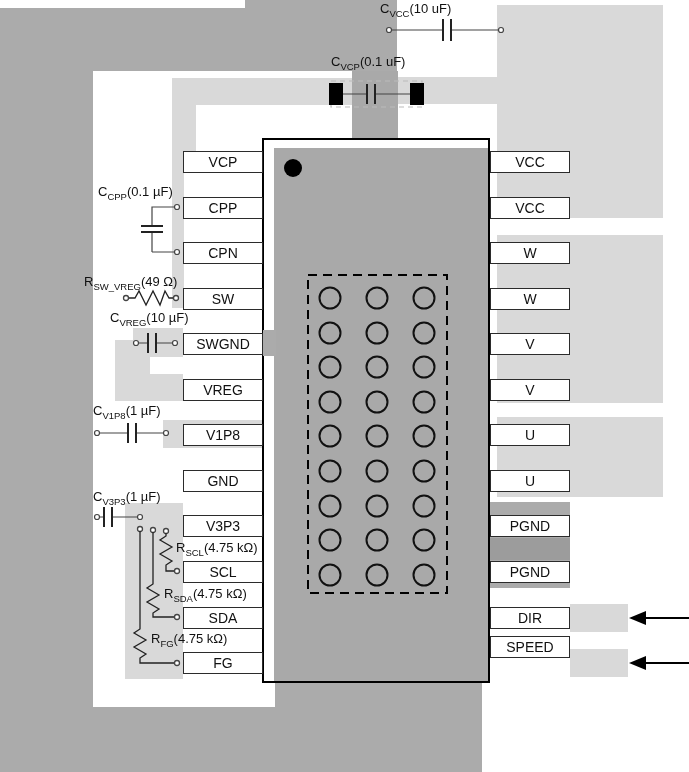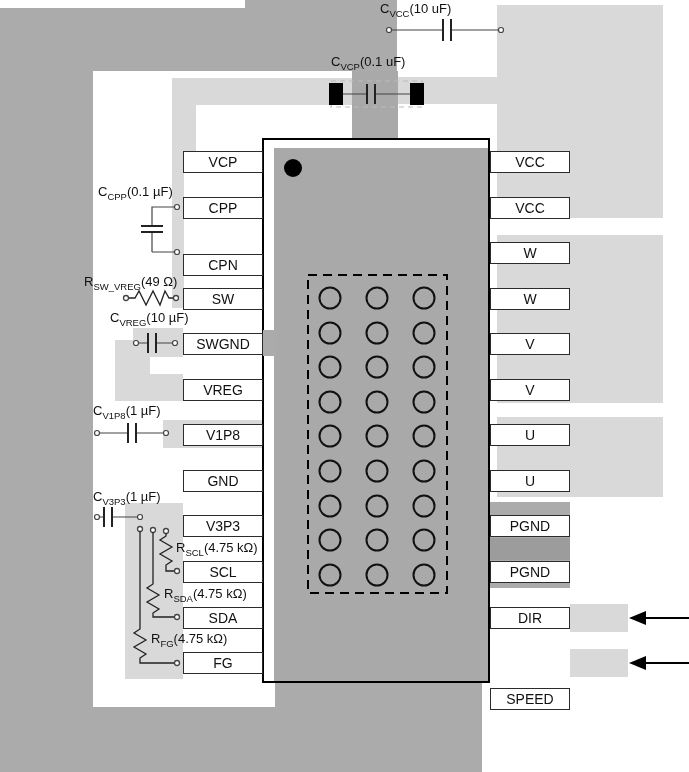--- a/index.html
+++ b/index.html
@@ -164,7 +164,7 @@
   <div id="pins">
       <div class="pin" style="left: 183px; top: 151px;">VCP</div>
       <div class="pin" style="left: 183px; top: 197px;">CPP</div>
-      <div class="pin" style="left: 183px; top: 254px; text-align: center;">CPN</div>
+      <div class="pin" style="left: 183px; top: 242px; text-align: center;">CPN</div>
       <div class="pin" style="left: 183px; top: 288px; text-align: right;">SW</div>
       <div class="pin" style="left: 183px; top: 333px;">SWGND</div>
       <div class="pin" style="left: 183px; top: 379px;">VREG</div>

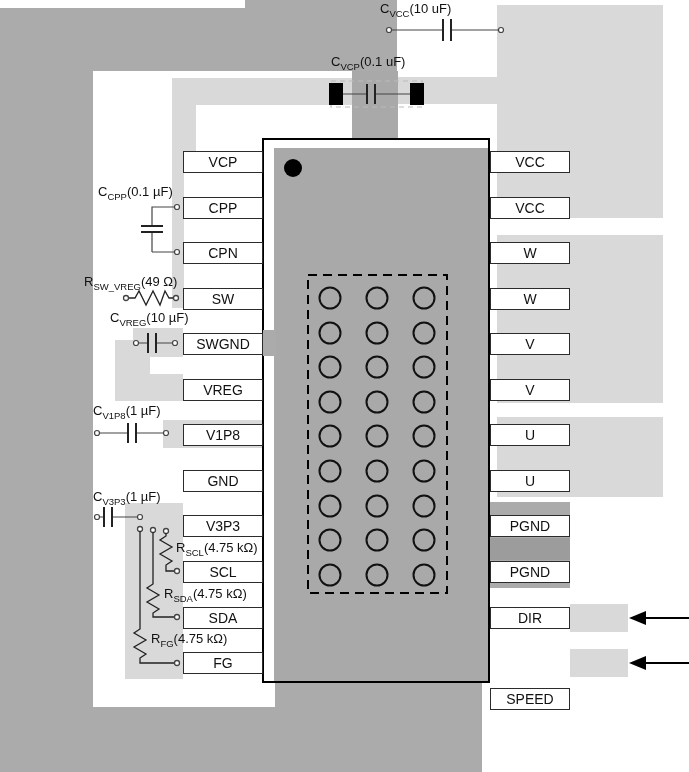--- a/index.html
+++ b/index.html
@@ -185,7 +185,7 @@
       <div class="pin" style="left: 490px; top: 515px;">PGND</div>
       <div class="pin" style="left: 490px; top: 561px;">PGND</div>
       <div class="pin" style="left: 490px; top: 607px;">DIR</div>
-      <div class="pin" style="left: 490px; top: 688px;">SPEED</div>
+      <div class="pin" style="left: 490px; top: 636px;">SPEED</div>
     </div>
   <div id="labels">
       <div class="clabel" style="left: 380px; top: 1px;"><span>C</span><sub>VCC</sub><span>(10 uF)</span></div>

